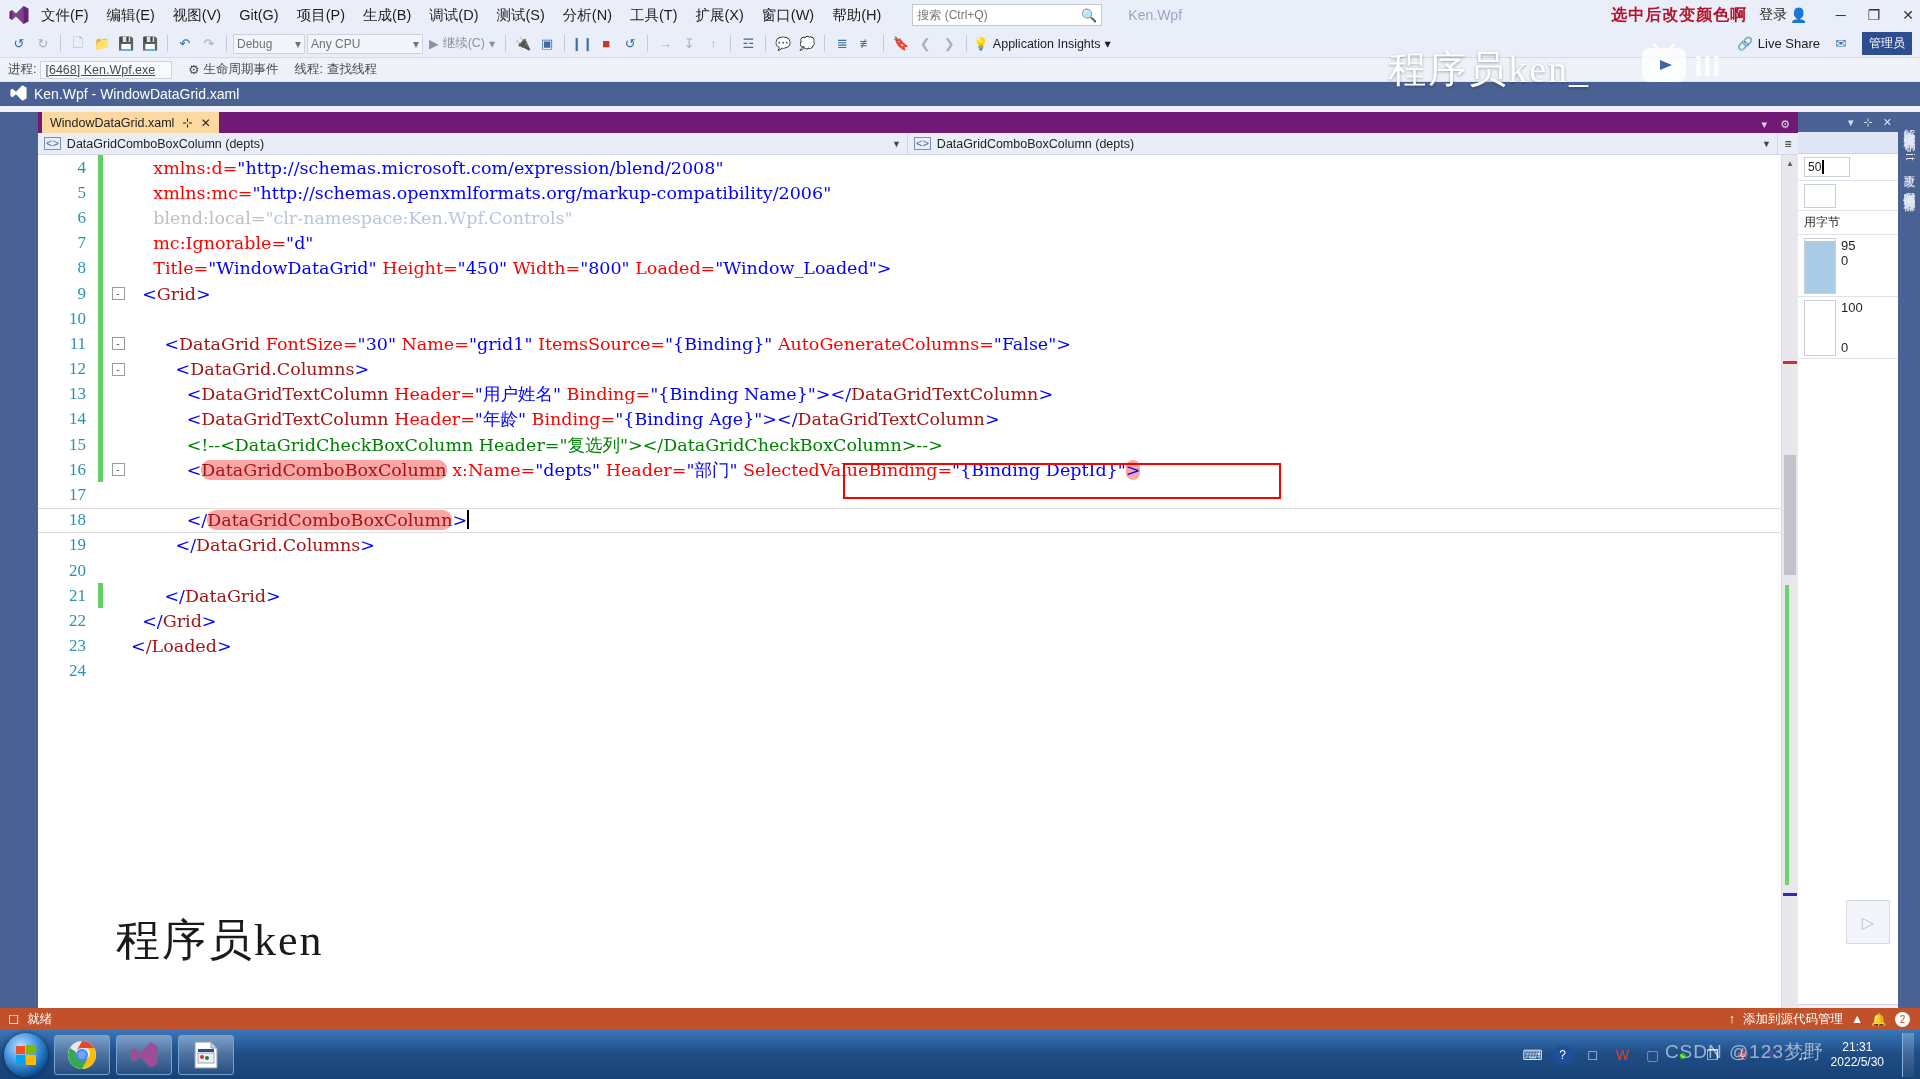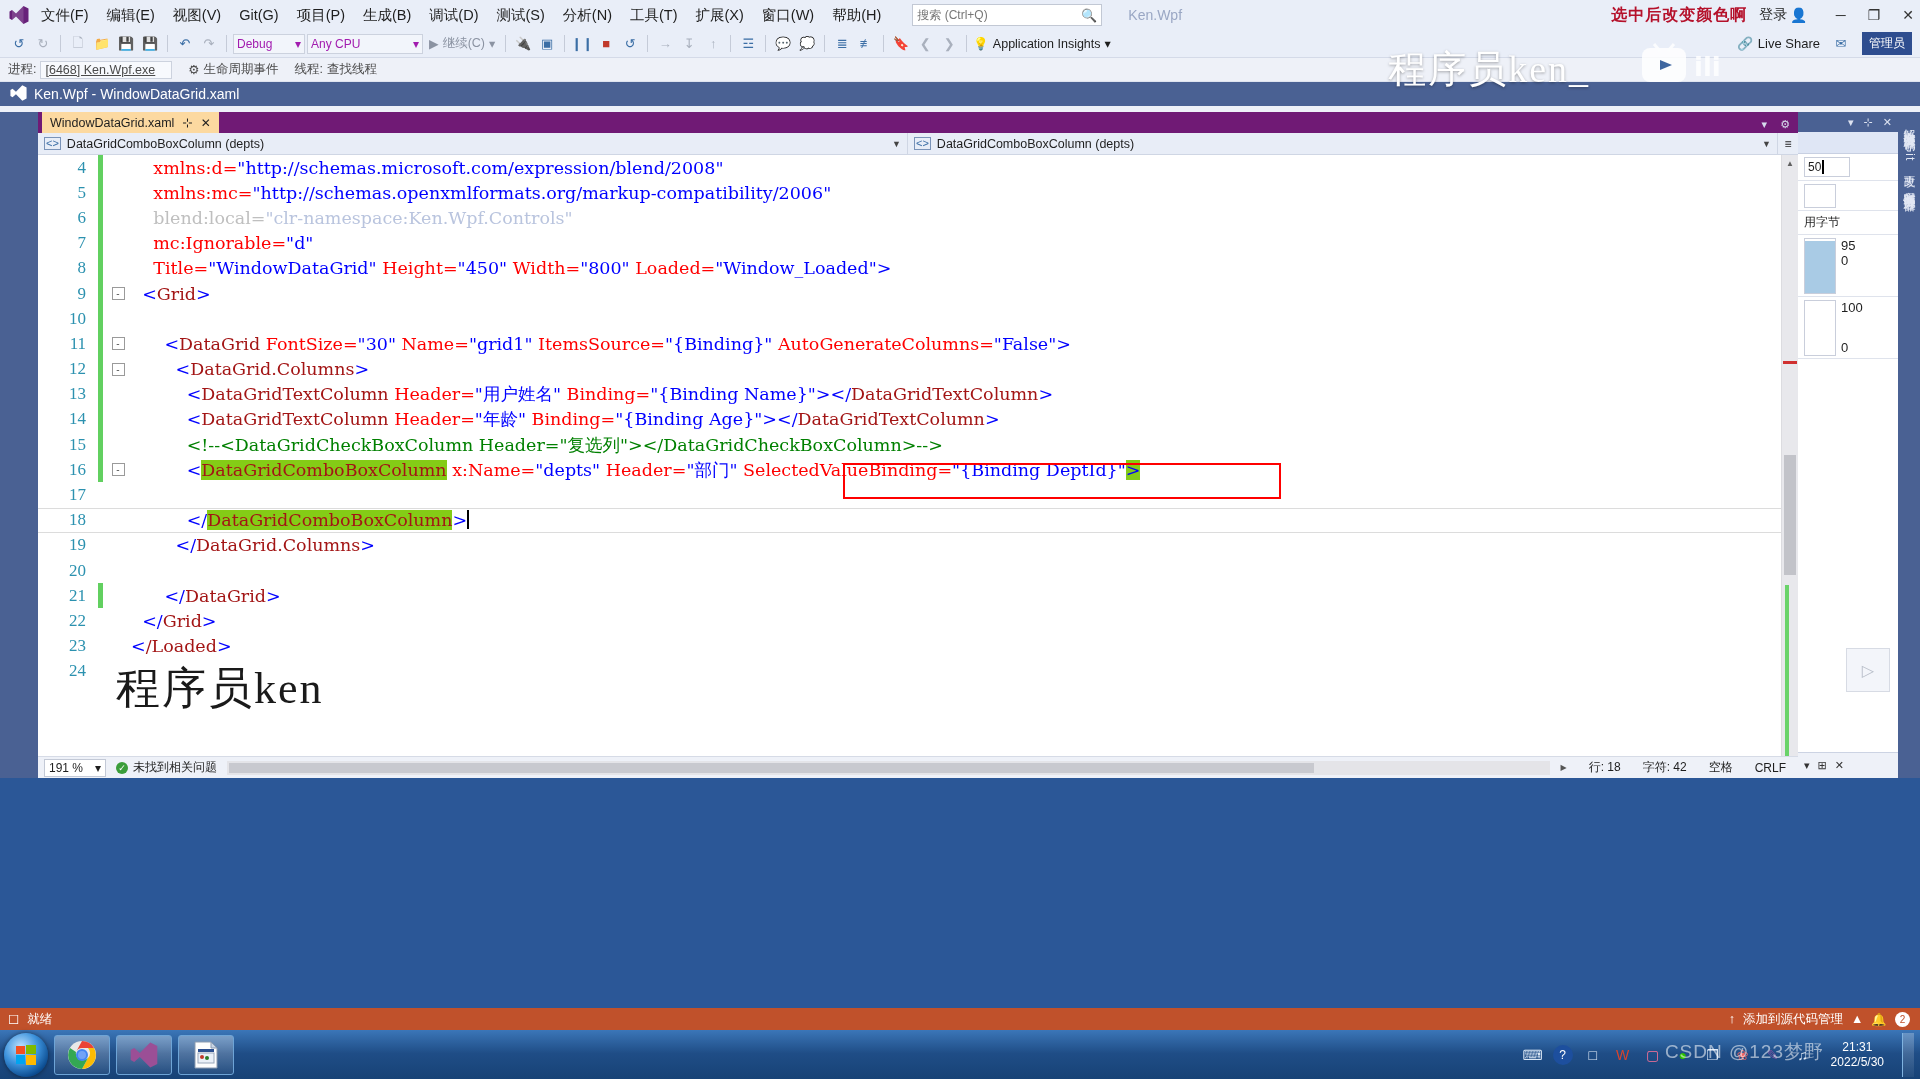--- a/index.html
+++ b/index.html
@@ -12,7 +12,7 @@
     color:#1e1e1e;
   }
   
-  #vs-window{ position:absolute; left:0; top:0; width:1920px; height:778px; background:#eef1f8; }
+  #vs-window{ position:absolute; left:0; top:0; width:1920px; height:1030px; background:#eef1f8; }
 
   
   .menubar{ height:30px; background:#e9eef8; display:flex; align-items:center; padding-left:6px; position:relative;}

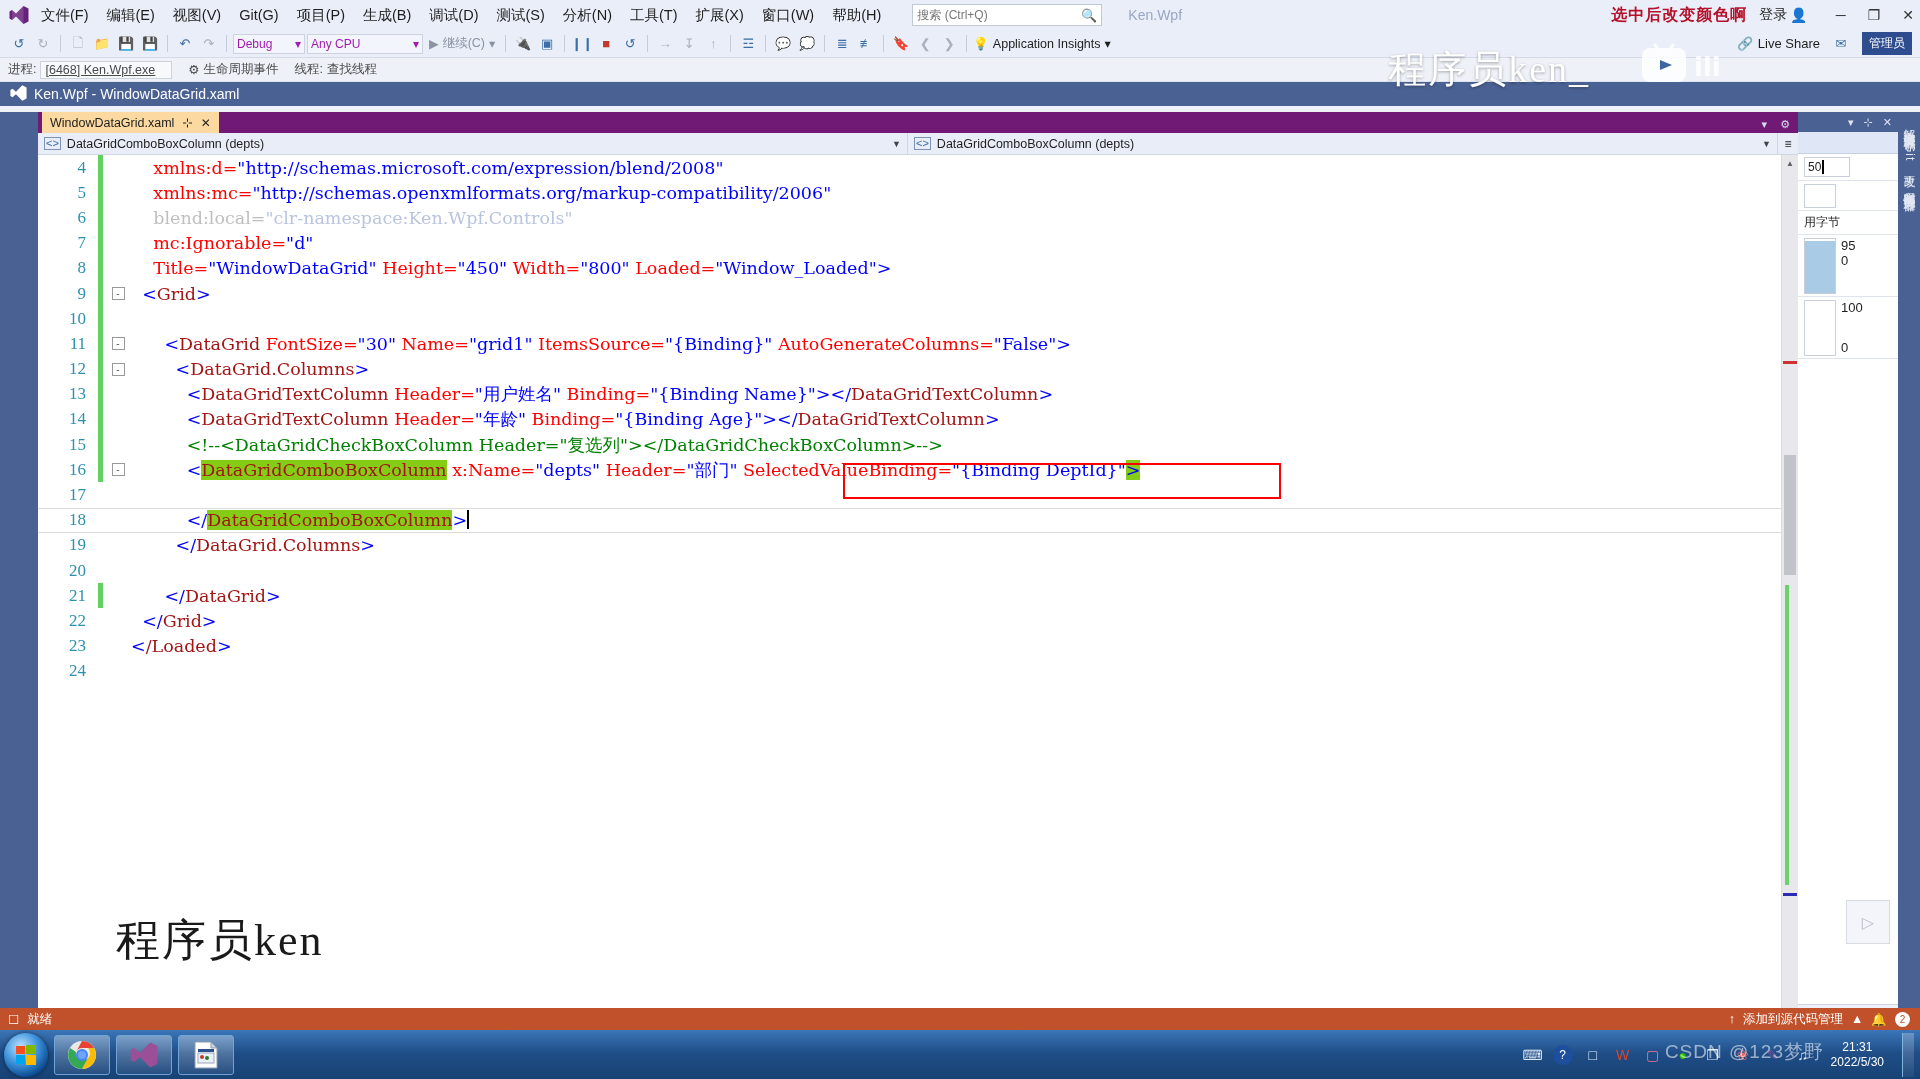--- a/index.html
+++ b/index.html
@@ -34,7 +34,7 @@
   .tb-btn.dim{ color:#a9b0bd; }
   .tb-sep{ width:1px; height:17px; background:#c5cbd8; margin:0 4px;}
   .tb-combo{ height:20px; min-width:72px; border:1px solid #ccd2de; background:#f2f5fb; font-size:12px;
-     display:flex; align-items:center; justify-content:space-between; padding:0 3px; color:#a21caf;}
+     display:flex; align-items:center; justify-content:space-between; padding:0 3px; color:#737373;}
   .tb-combo.wide{ min-width:116px;}
   .tb-run{ display:flex; align-items:center; gap:4px; font-size:12.5px; color:#8b93a2; padding:0 4px;}
   .tb-text{ font-size:12.5px; color:#1e1e1e; display:flex; align-items:center; gap:4px;}

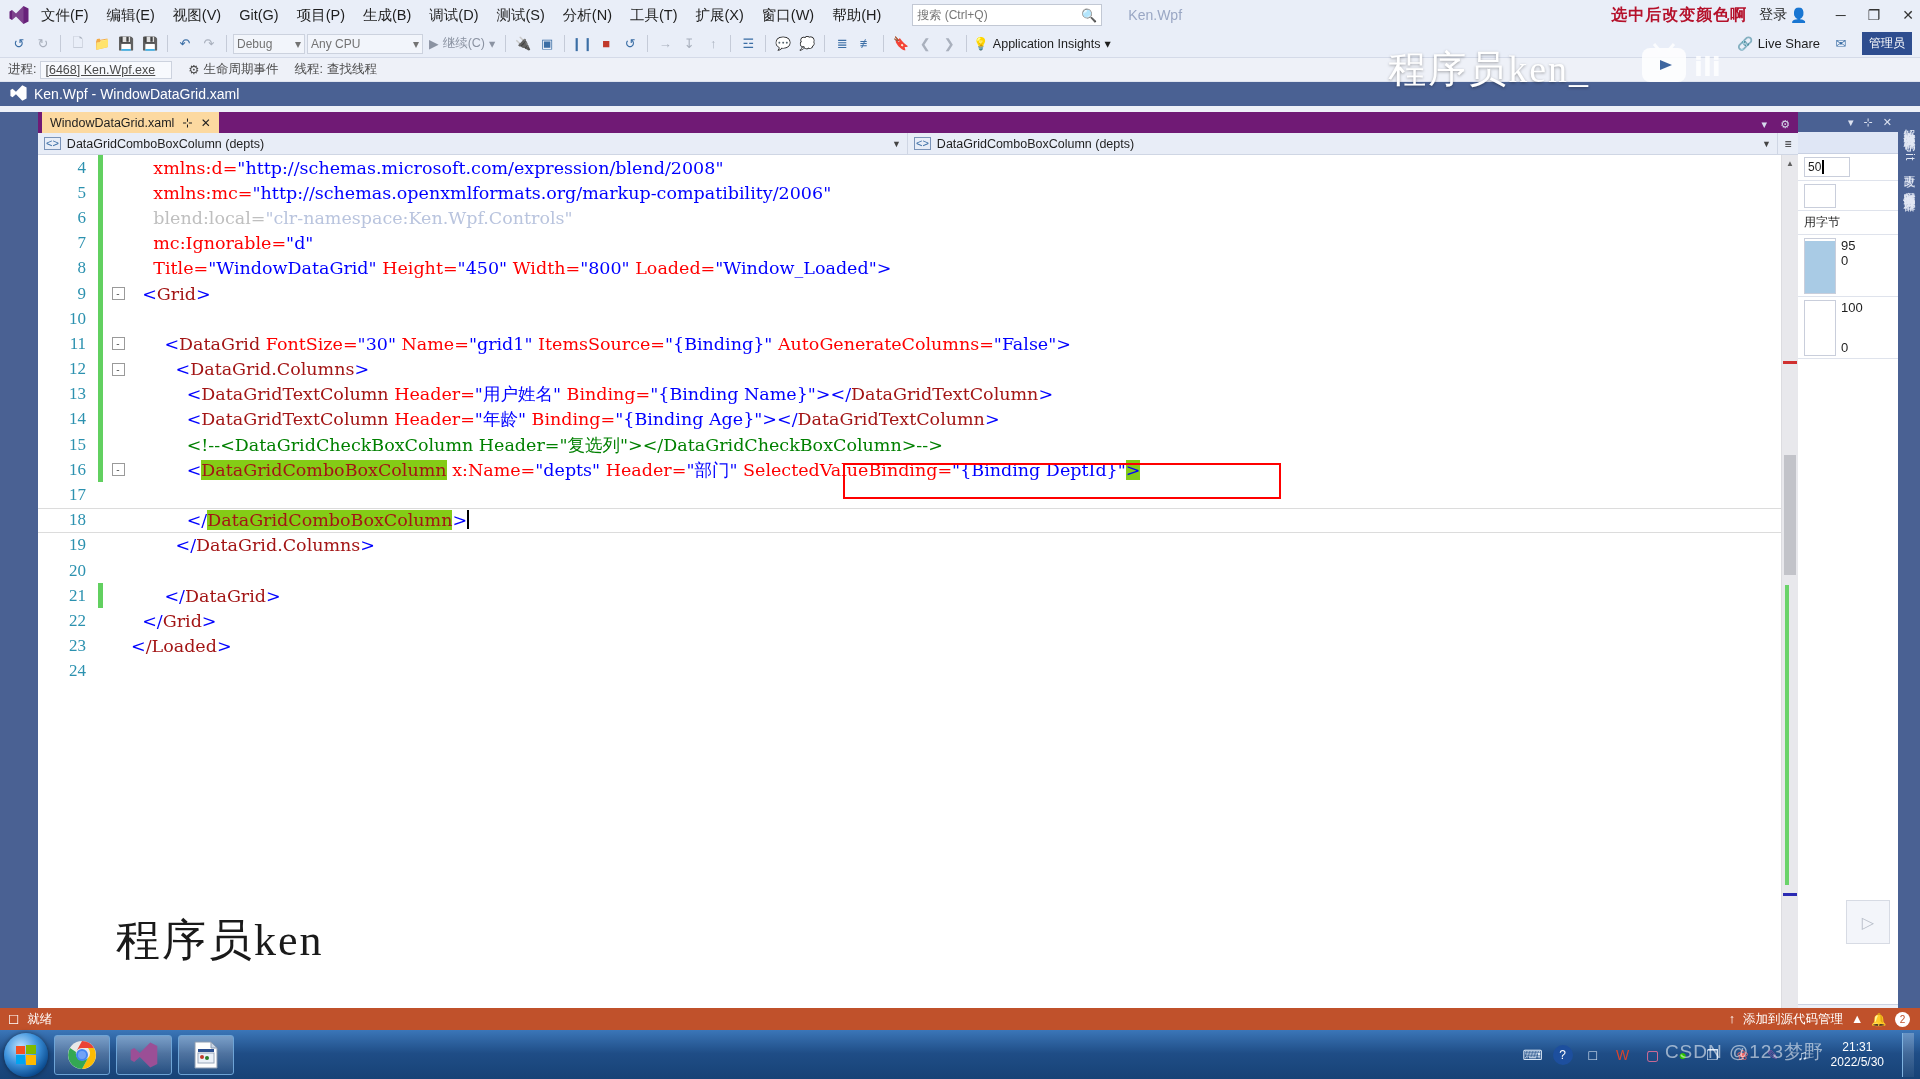--- a/index.html
+++ b/index.html
@@ -92,7 +92,7 @@
   .t-cmt{ color:#008000; }        
   .t-dim{ color:#bfbfbf; }
   .t-dimstr{ color:#b9c4de; }
-  .hl-tag{ background:#84cc16; }
+  .hl-tag{ background:#fca5a5;border-radius:9px; }
 
   .redbox{ position:absolute; border:2.5px solid #ff0000; pointer-events:none;}
   .caret-bar{ display:inline-block; width:1.5px; height:19px; background:#000; vertical-align:-3px;}

